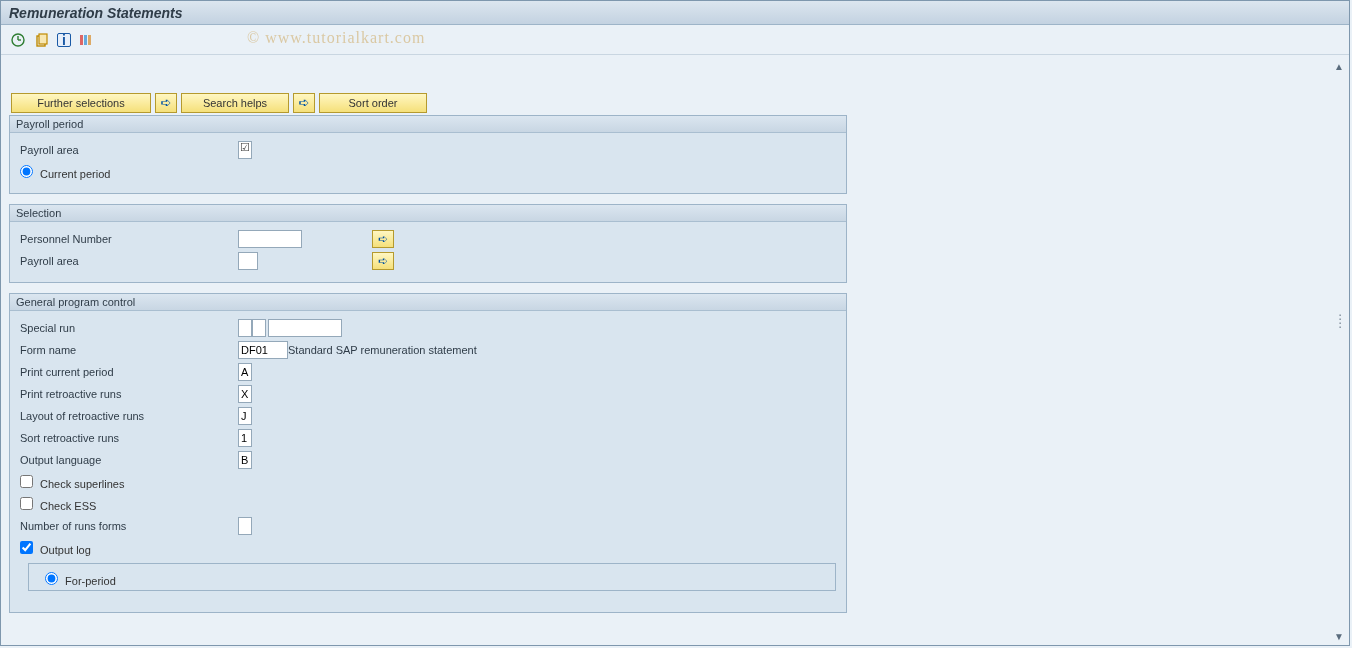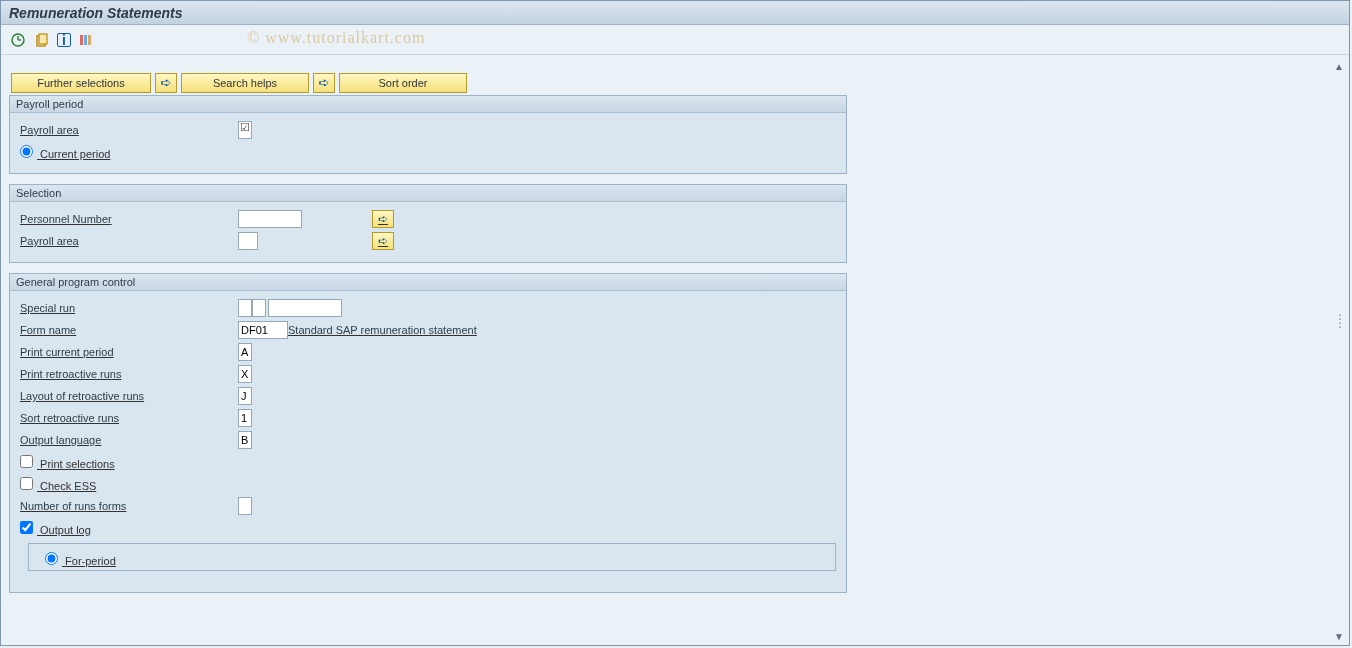--- a/index.html
+++ b/index.html
@@ -111,6 +111,7 @@
     justify-content: center;
     cursor: pointer;
     color: #333;
+    margin-top: 20px;
   }
   .yellow-btn.main { width: 140px; }
   .yellow-btn.pair-arrow {

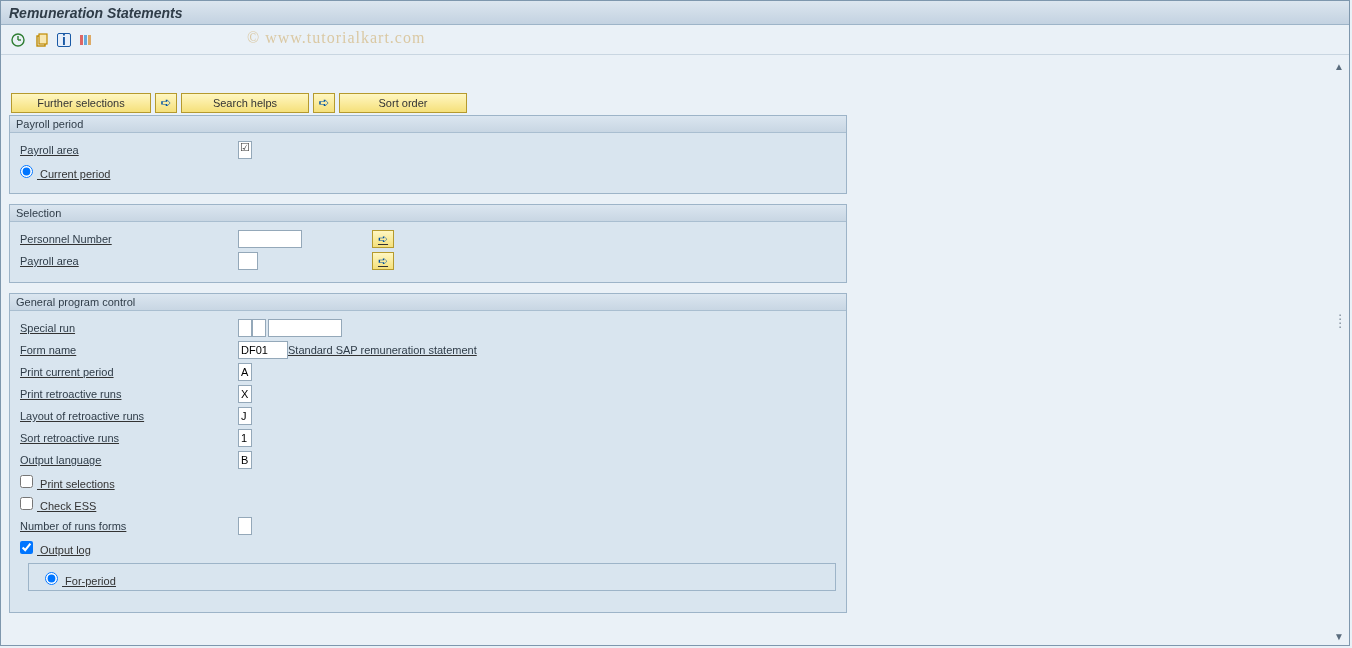--- a/index.html
+++ b/index.html
@@ -120,7 +120,7 @@
     color: #0052a3;
     padding-bottom:1px;
   }
-  .yellow-btn.pair-label { width: 128px; }
+  .yellow-btn.pair-label { width: 108px; }
   .group {
     border: 1px solid #9db4c8;
     background: #d9e5ef;

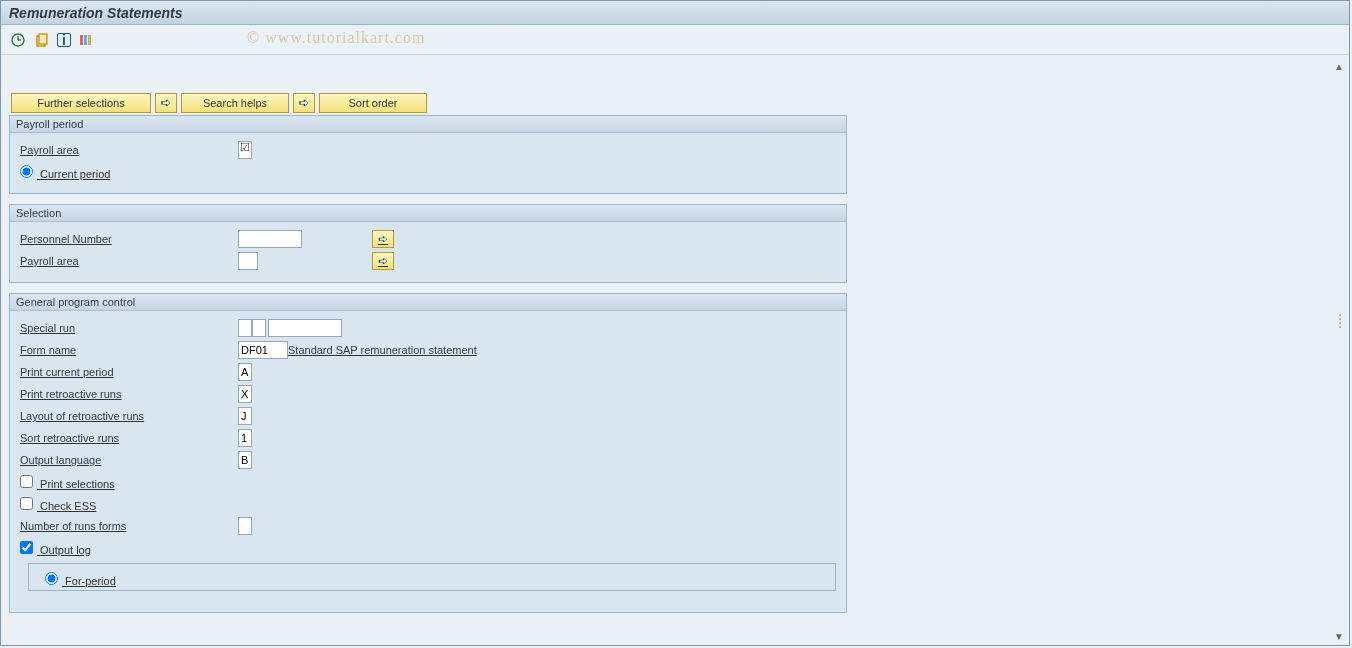--- a/index.html
+++ b/index.html
@@ -136,7 +136,6 @@
   }
   .group-body {
     padding: 6px 8px 10px 10px;
-    text-decoration: underline;
   }
   .row {
     display: flex;

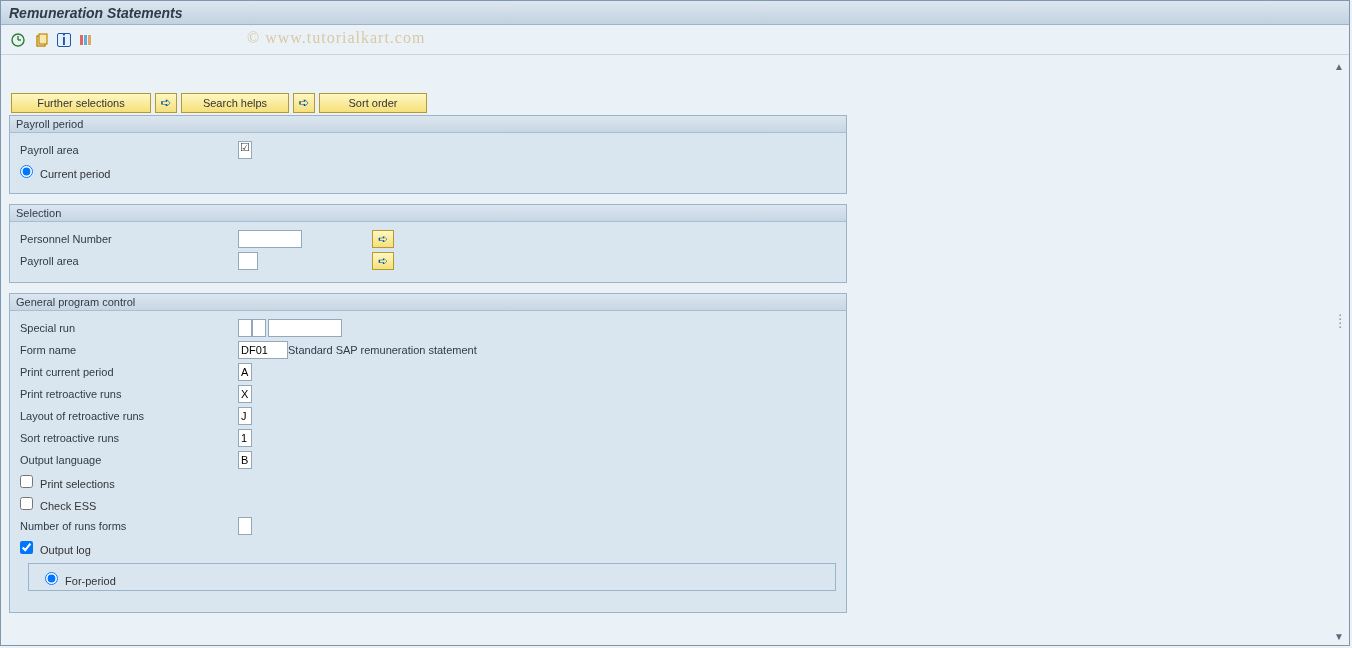--- a/index.html
+++ b/index.html
@@ -309,7 +309,7 @@
         <div class="row">
           <label>
             <input type="checkbox" class="check" style="">
-            <span>Print selections</span>
+            <span>Check superlines</span>
           </label>
         </div>
         <div class="row">

